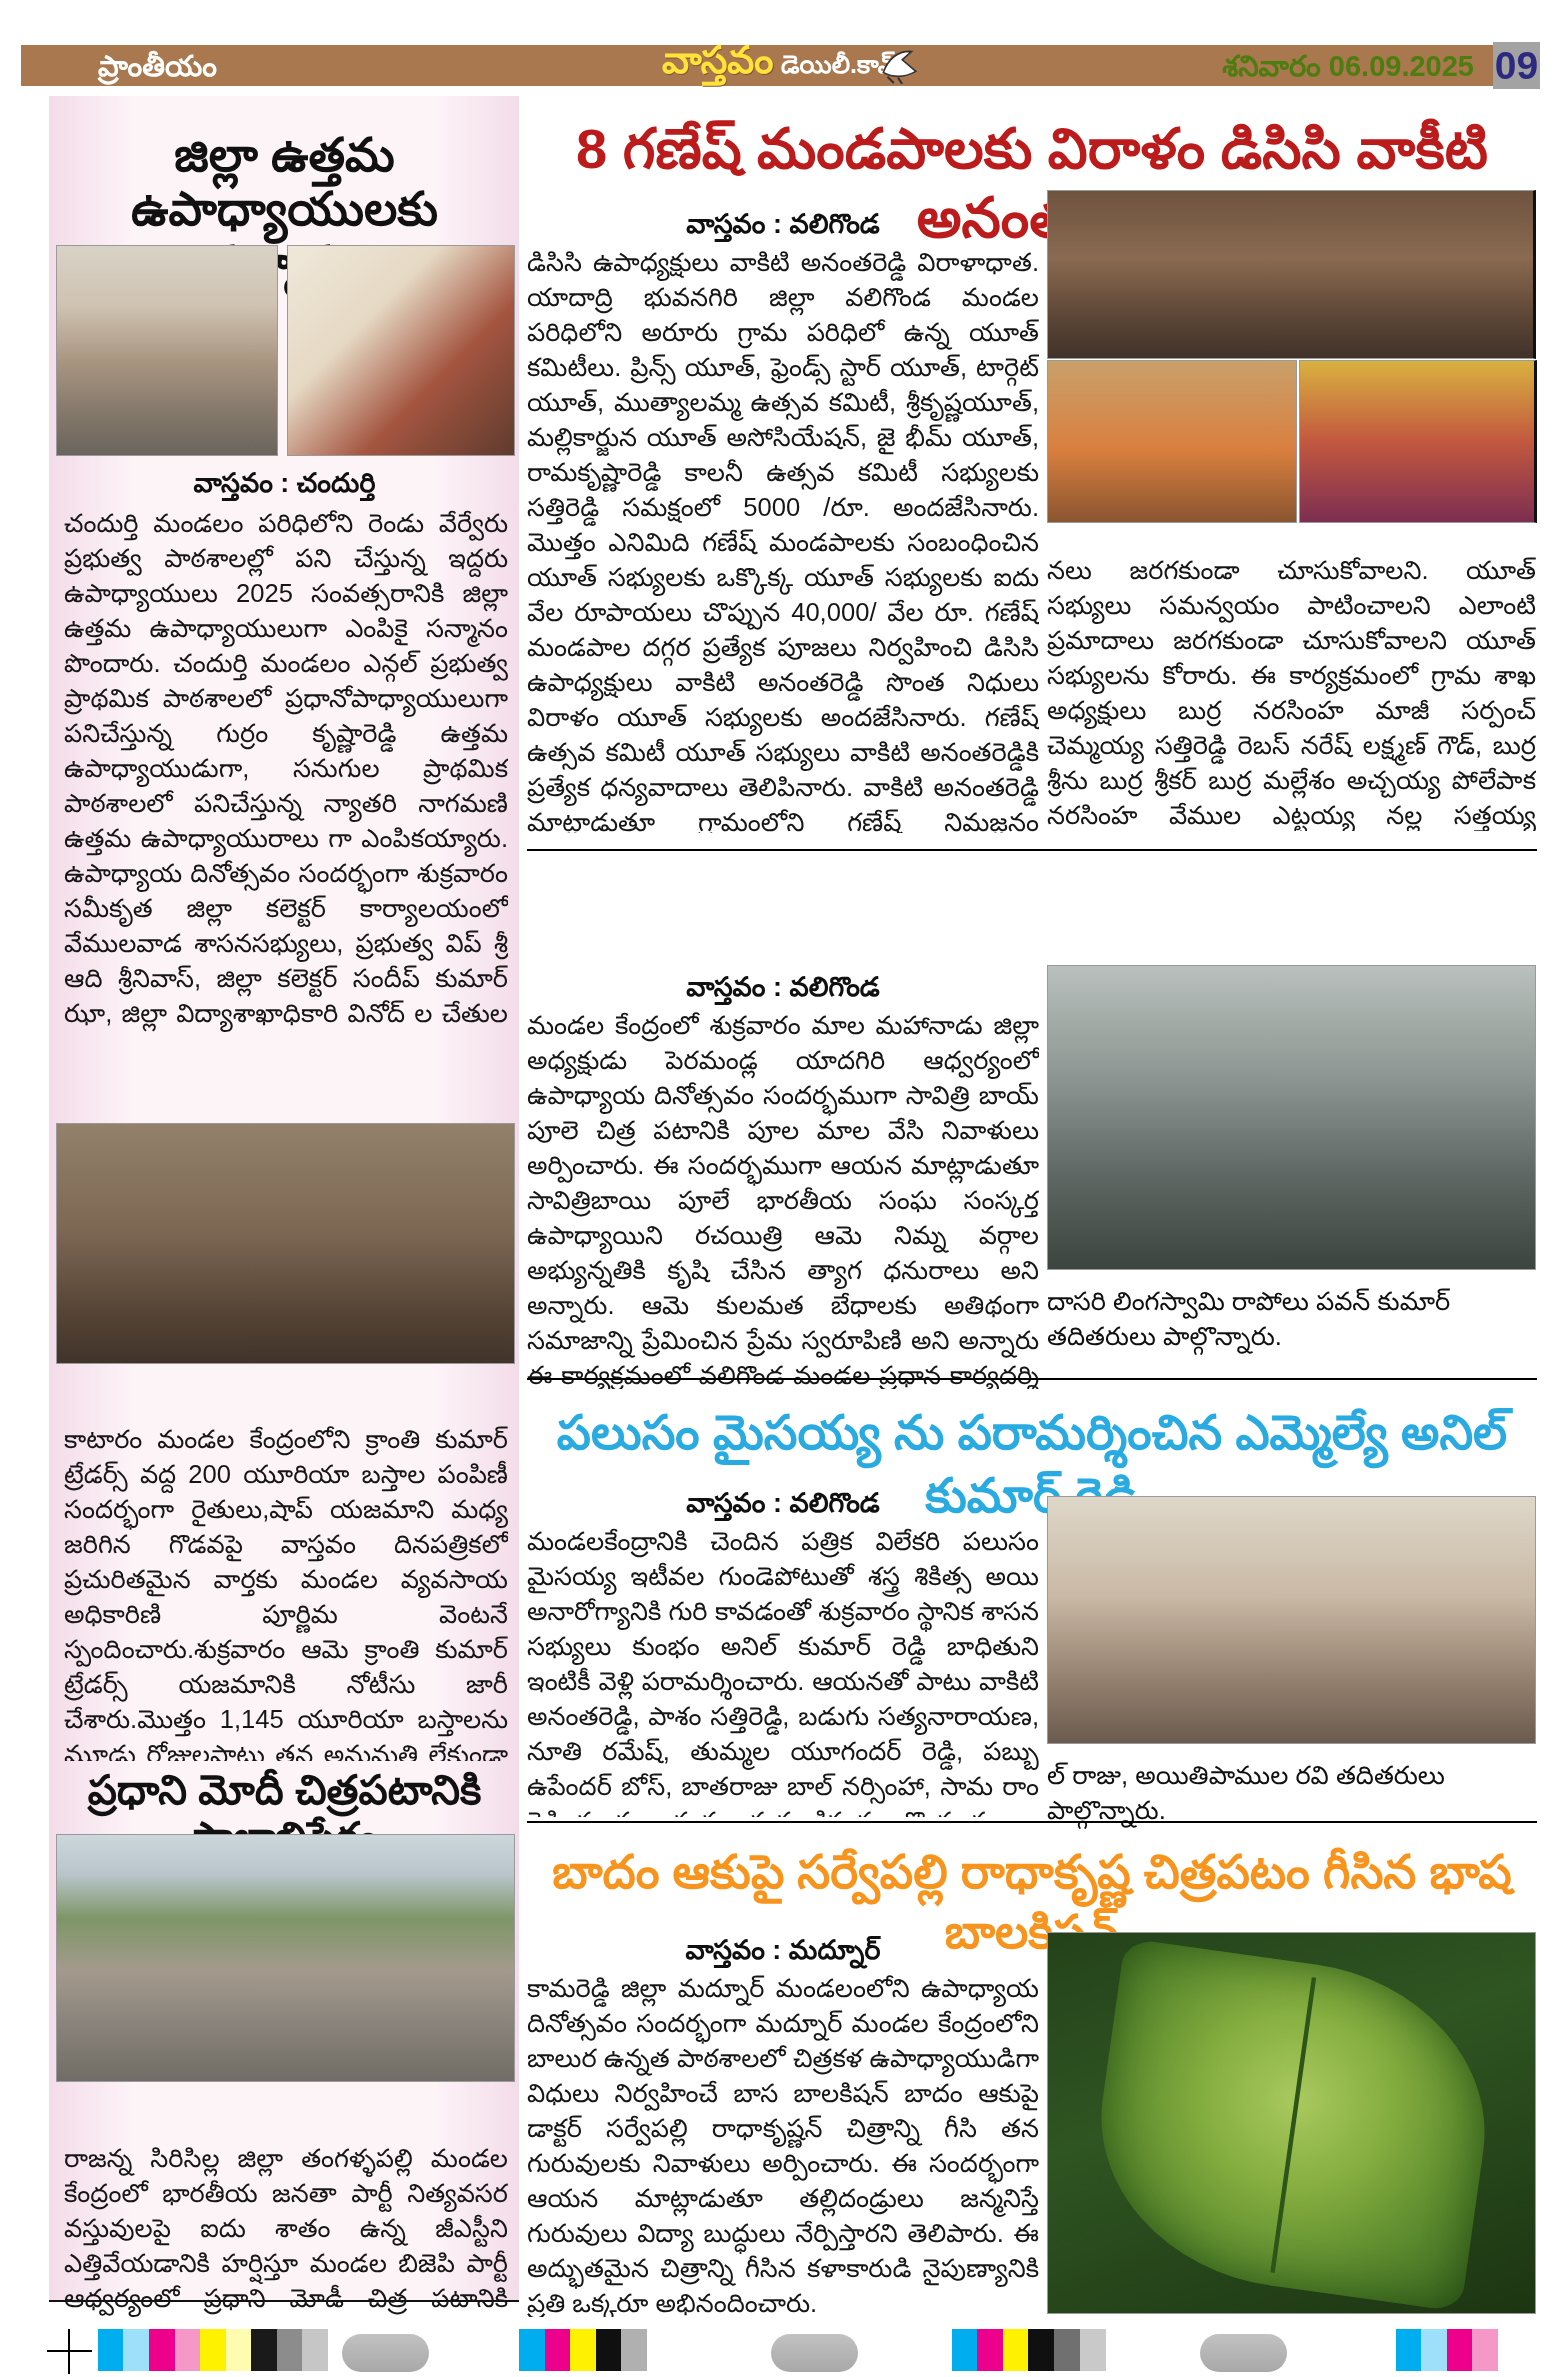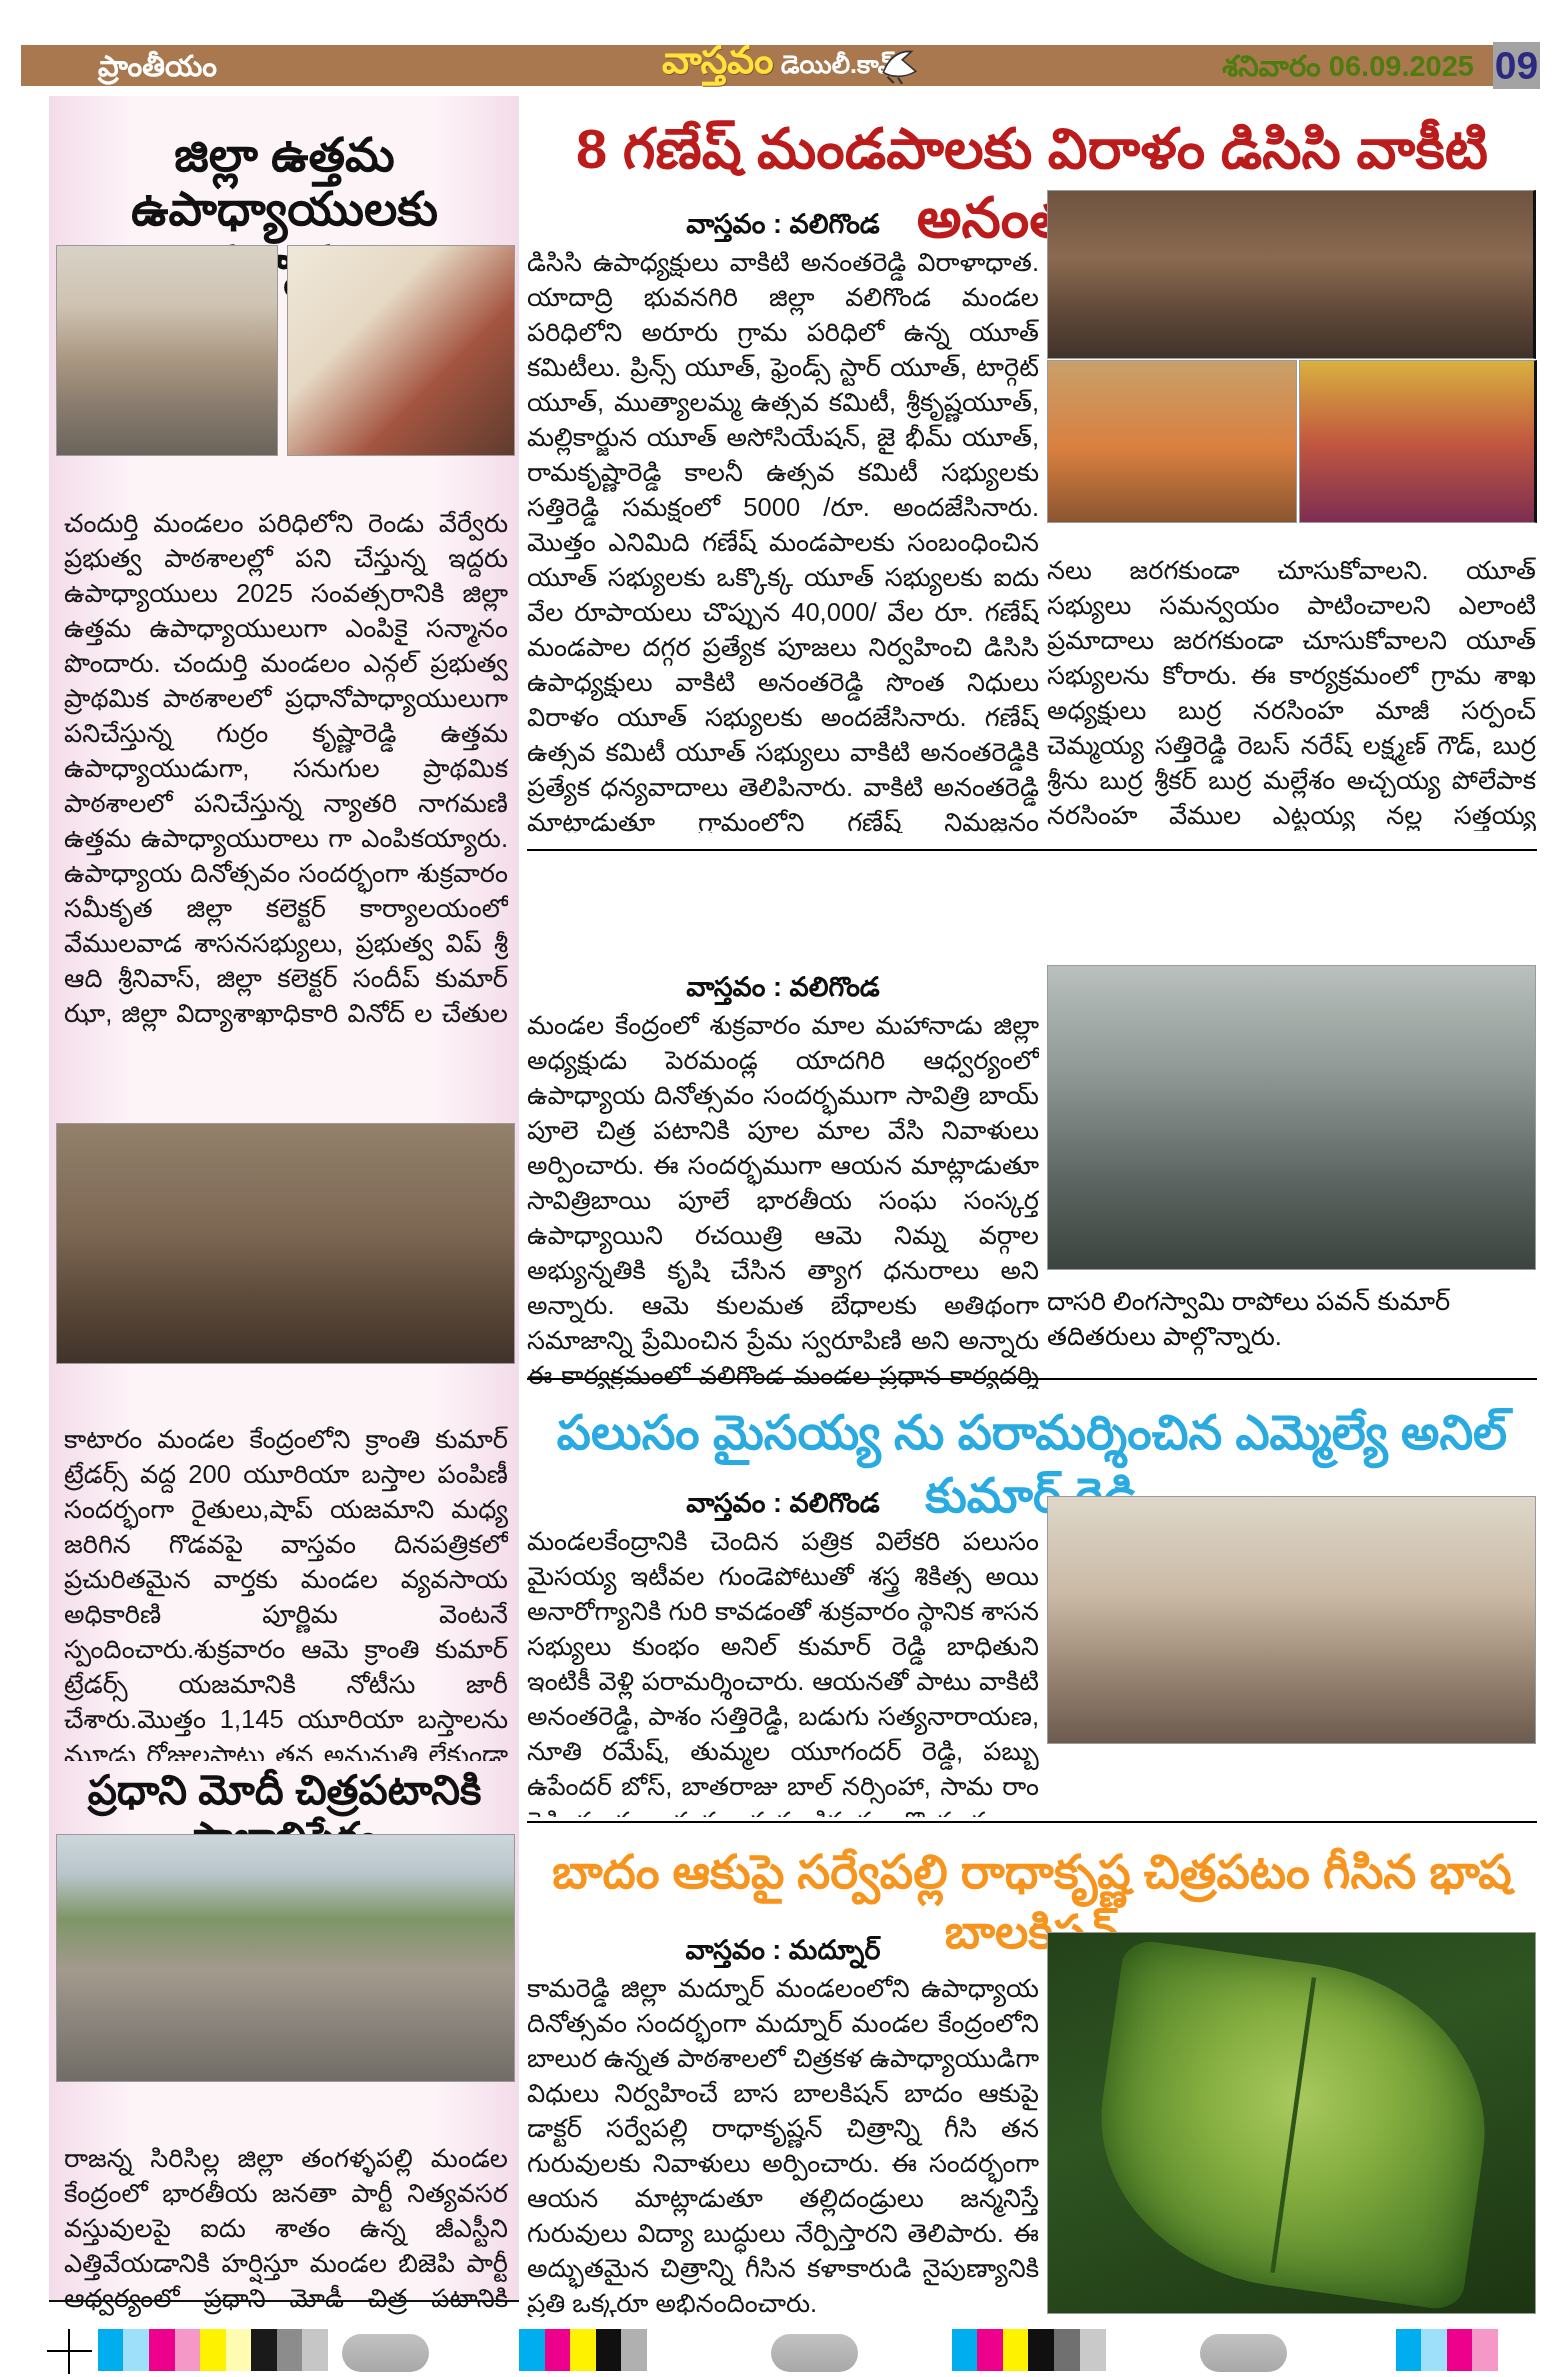--- a/index.html
+++ b/index.html
@@ -59,6 +59,7 @@
               background:linear-gradient(180deg,#d8d2c6 0%,#cfc3b2 28%,#a99681 55%,#877a6c 78%,#6a645c 100%);"></div>
   <div class="abs photo" style="left:287px;top:245px;width:228px;height:211px;
               background:linear-gradient(135deg,#efe8da 0%,#e6d9c4 35%,#a45540 65%,#5f3b2e 100%);"></div>
+  <div class="abs dateline" style="left:53px;top:468px;width:463px;">వాస్తవం : చందుర్తి</div>
   <div class="abs body-text" style="left:64px;top:506px;width:444px;height:527px;overflow:hidden;">చందుర్తి మండలం పరిధిలోని రెండు వేర్వేరు ప్రభుత్వ పాఠశాలల్లో పని చేస్తున్న ఇద్దరు ఉపాధ్యాయులు 2025 సంవత్సరానికి జిల్లా ఉత్తమ ఉపాధ్యాయులుగా ఎంపికై సన్మానం పొందారు. చందుర్తి మండలం ఎన్గల్ ప్రభుత్వ ప్రాథమిక పాఠశాలలో ప్రధానోపాధ్యాయులుగా పనిచేస్తున్న గుర్రం కృష్ణారెడ్డి ఉత్తమ ఉపాధ్యాయుడుగా, సనుగుల ప్రాథమిక పాఠశాలలో పనిచేస్తున్న న్యాతరి నాగమణి ఉత్తమ ఉపాధ్యాయురాలు గా ఎంపికయ్యారు. ఉపాధ్యాయ దినోత్సవం సందర్భంగా శుక్రవారం సమీకృత జిల్లా కలెక్టర్ కార్యాలయంలో వేములవాడ శాసనసభ్యులు, ప్రభుత్వ విప్ శ్రీ ఆది శ్రీనివాస్, జిల్లా కలెక్టర్ సందీప్ కుమార్ ఝా, జిల్లా విద్యాశాఖాధికారి వినోద్ ల చేతుల మీదుగా అవార్డు అందుకున్నారు. ఈ సందర్భంగా వారు పనిచేస్తున్న పాఠశాలల సిబ్బంది ఉత్తమ ఉపాధ్యాయులకు శుభాకాంక్షలు తెలిపారు.</div>
 
   <div class="abs photo" style="left:56px;top:1123px;width:459px;height:241px;

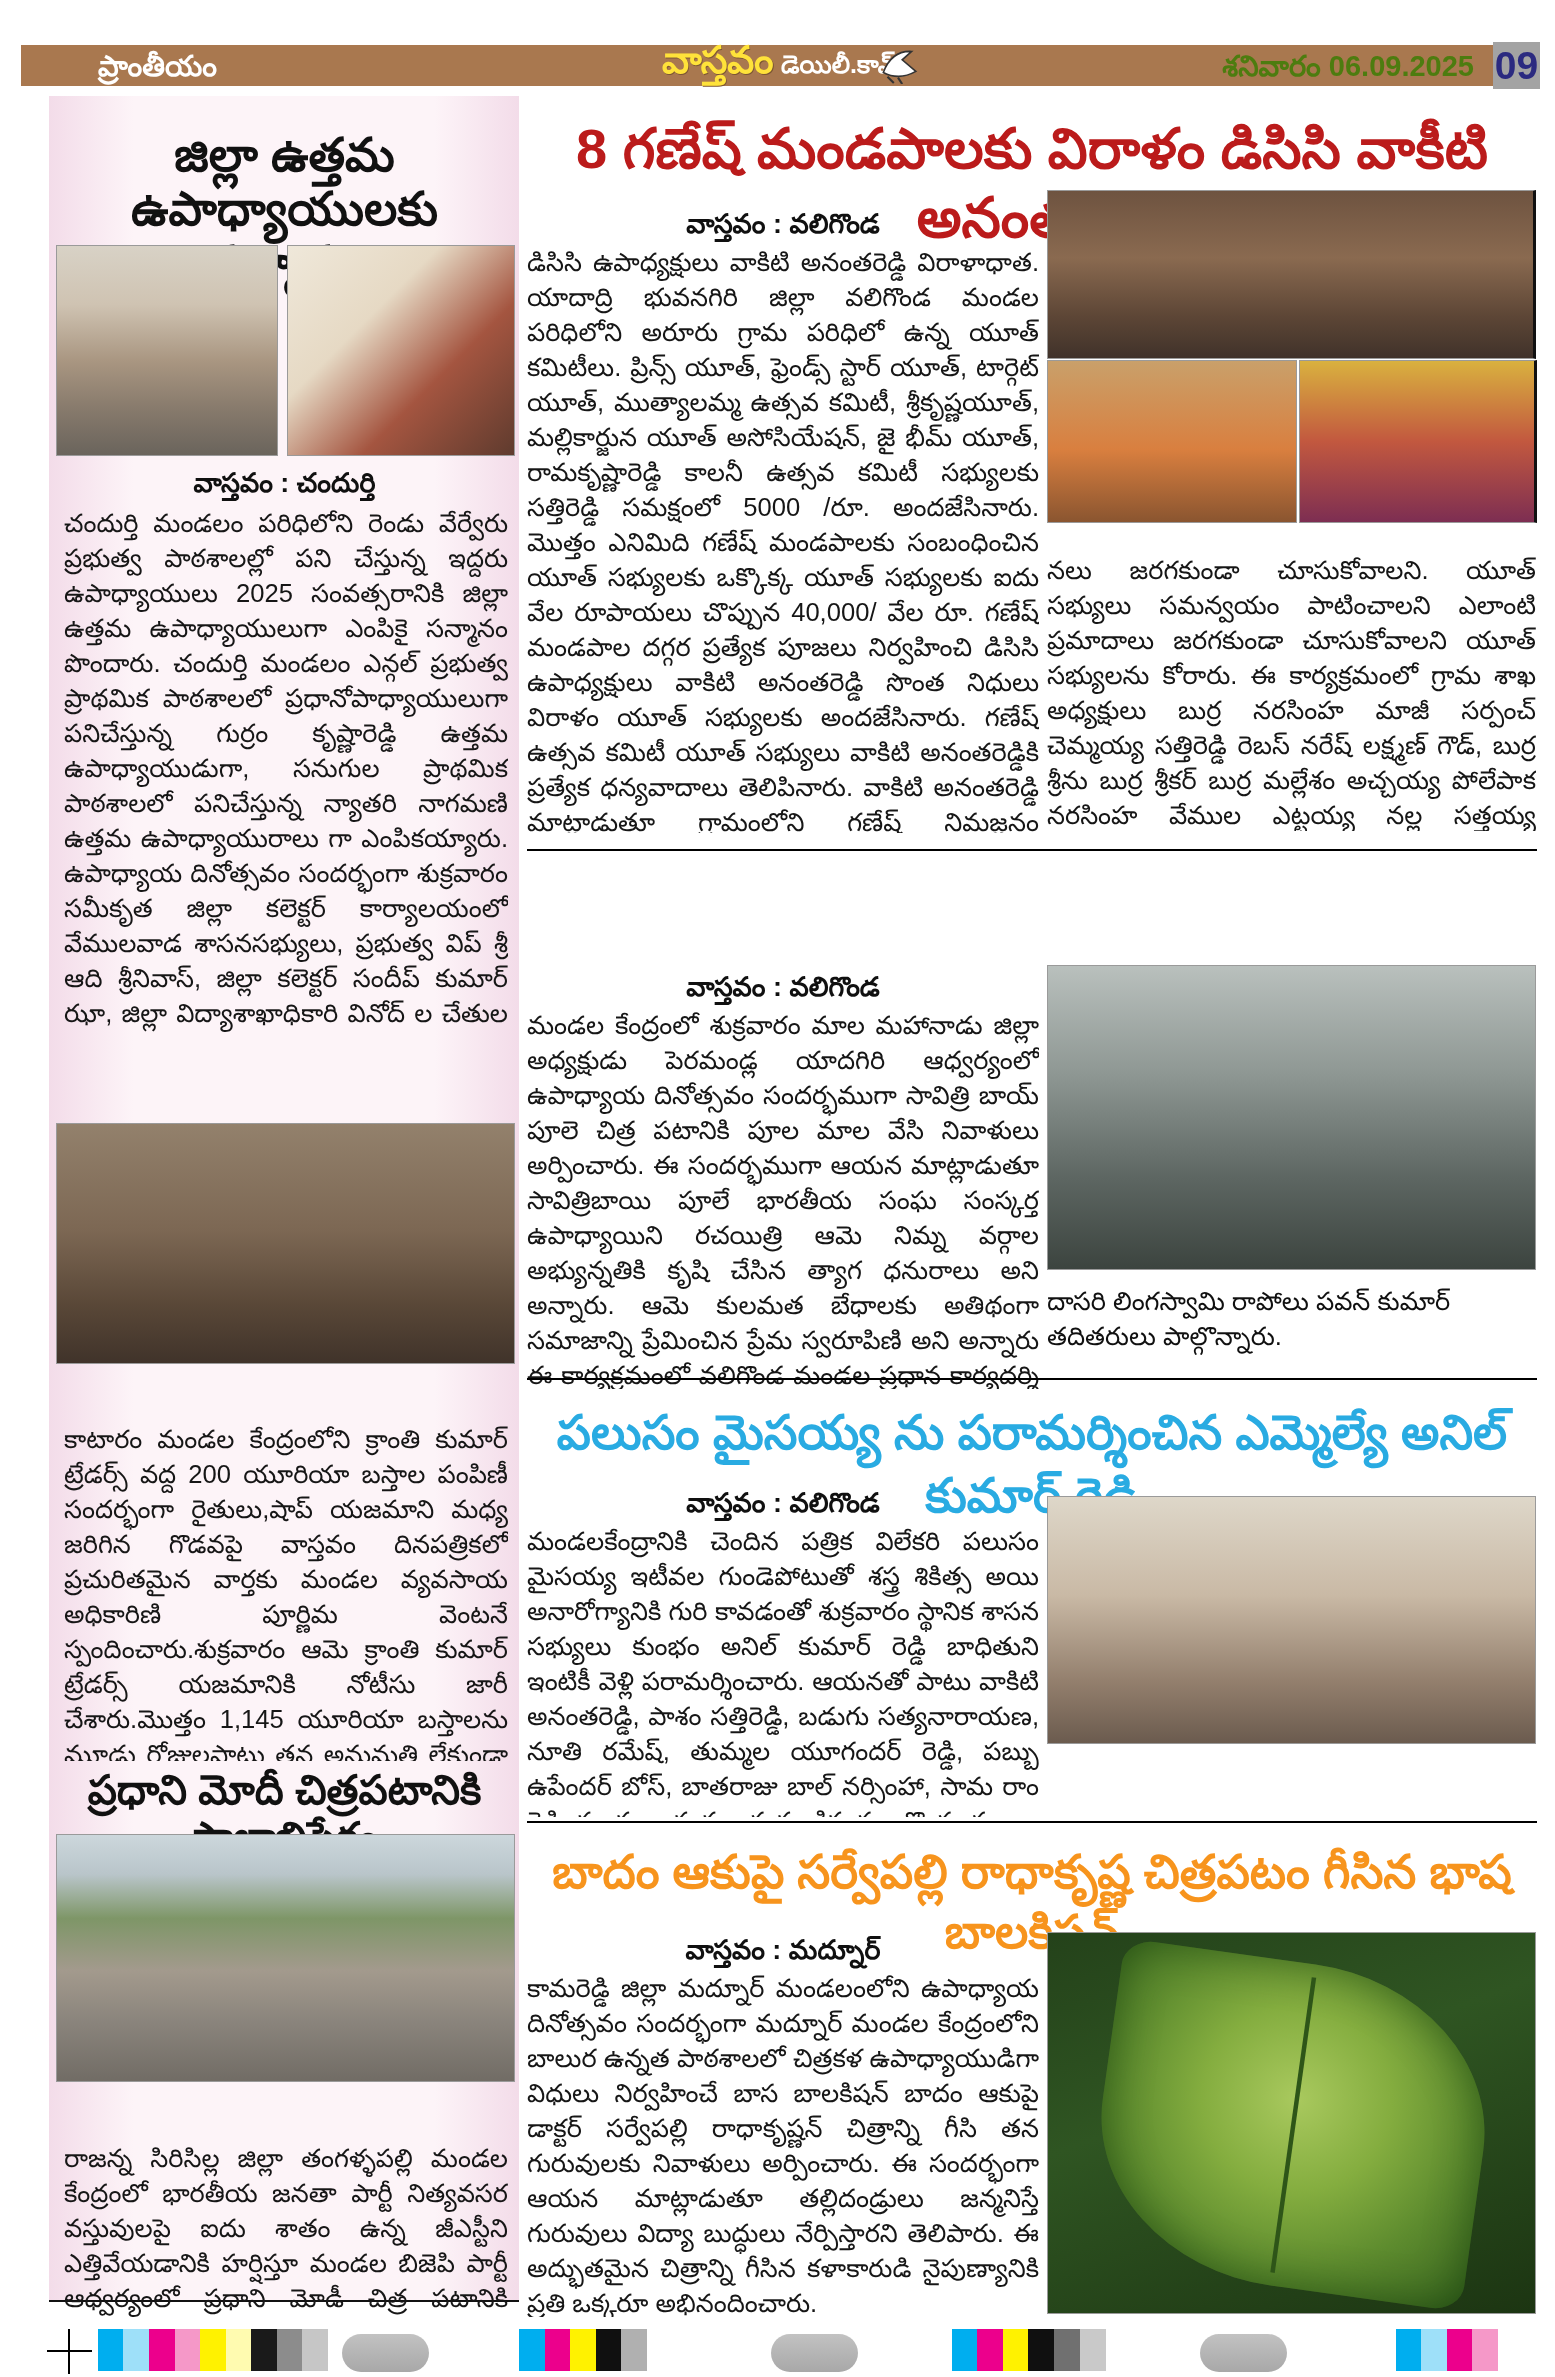--- a/index.html
+++ b/index.html
@@ -97,6 +97,7 @@
   <div class="abs body-text" style="left:527px;top:1524px;width:512px;height:293px;overflow:hidden;">మండలకేంద్రానికి చెందిన పత్రిక విలేకరి పలుసం మైసయ్య ఇటీవల గుండెపోటుతో శస్త్ర శికిత్స అయి అనారోగ్యానికి గురి కావడంతో శుక్రవారం స్థానిక శాసన సభ్యులు కుంభం అనిల్ కుమార్ రెడ్డి బాధితుని ఇంటికీ వెళ్లి పరామర్శించారు. ఆయనతో పాటు వాకిటి అనంతరెడ్డి, పాశం సత్తిరెడ్డి, బడుగు సత్యనారాయణ, నూతి రమేష్, తుమ్మల యూగందర్ రెడ్డి, పబ్బు ఉపేందర్ బోస్, బాతరాజు బాల్ నర్సింహా, సామ రాం రెడ్డి, గుండు దానయ్య, కంకల కిష్టయ్య, కొండూరు బా</div>
   <div class="abs photo" style="left:1047px;top:1496px;width:489px;height:248px;
               background:linear-gradient(180deg,#ded7c9 0%,#c9b9a5 40%,#937f6d 75%,#6b5b4e 100%);"></div>
+  <div class="abs caption" style="left:1047px;top:1758px;width:489px;height:36px;font-weight:normal;">ల్ రాజు, అయితిపాముల రవి తదితరులు పాల్గొన్నారు.</div>
 
   <div class="abs sep" style="left:527px;top:1821px;width:1010px;height:2.3px;"></div>
 

